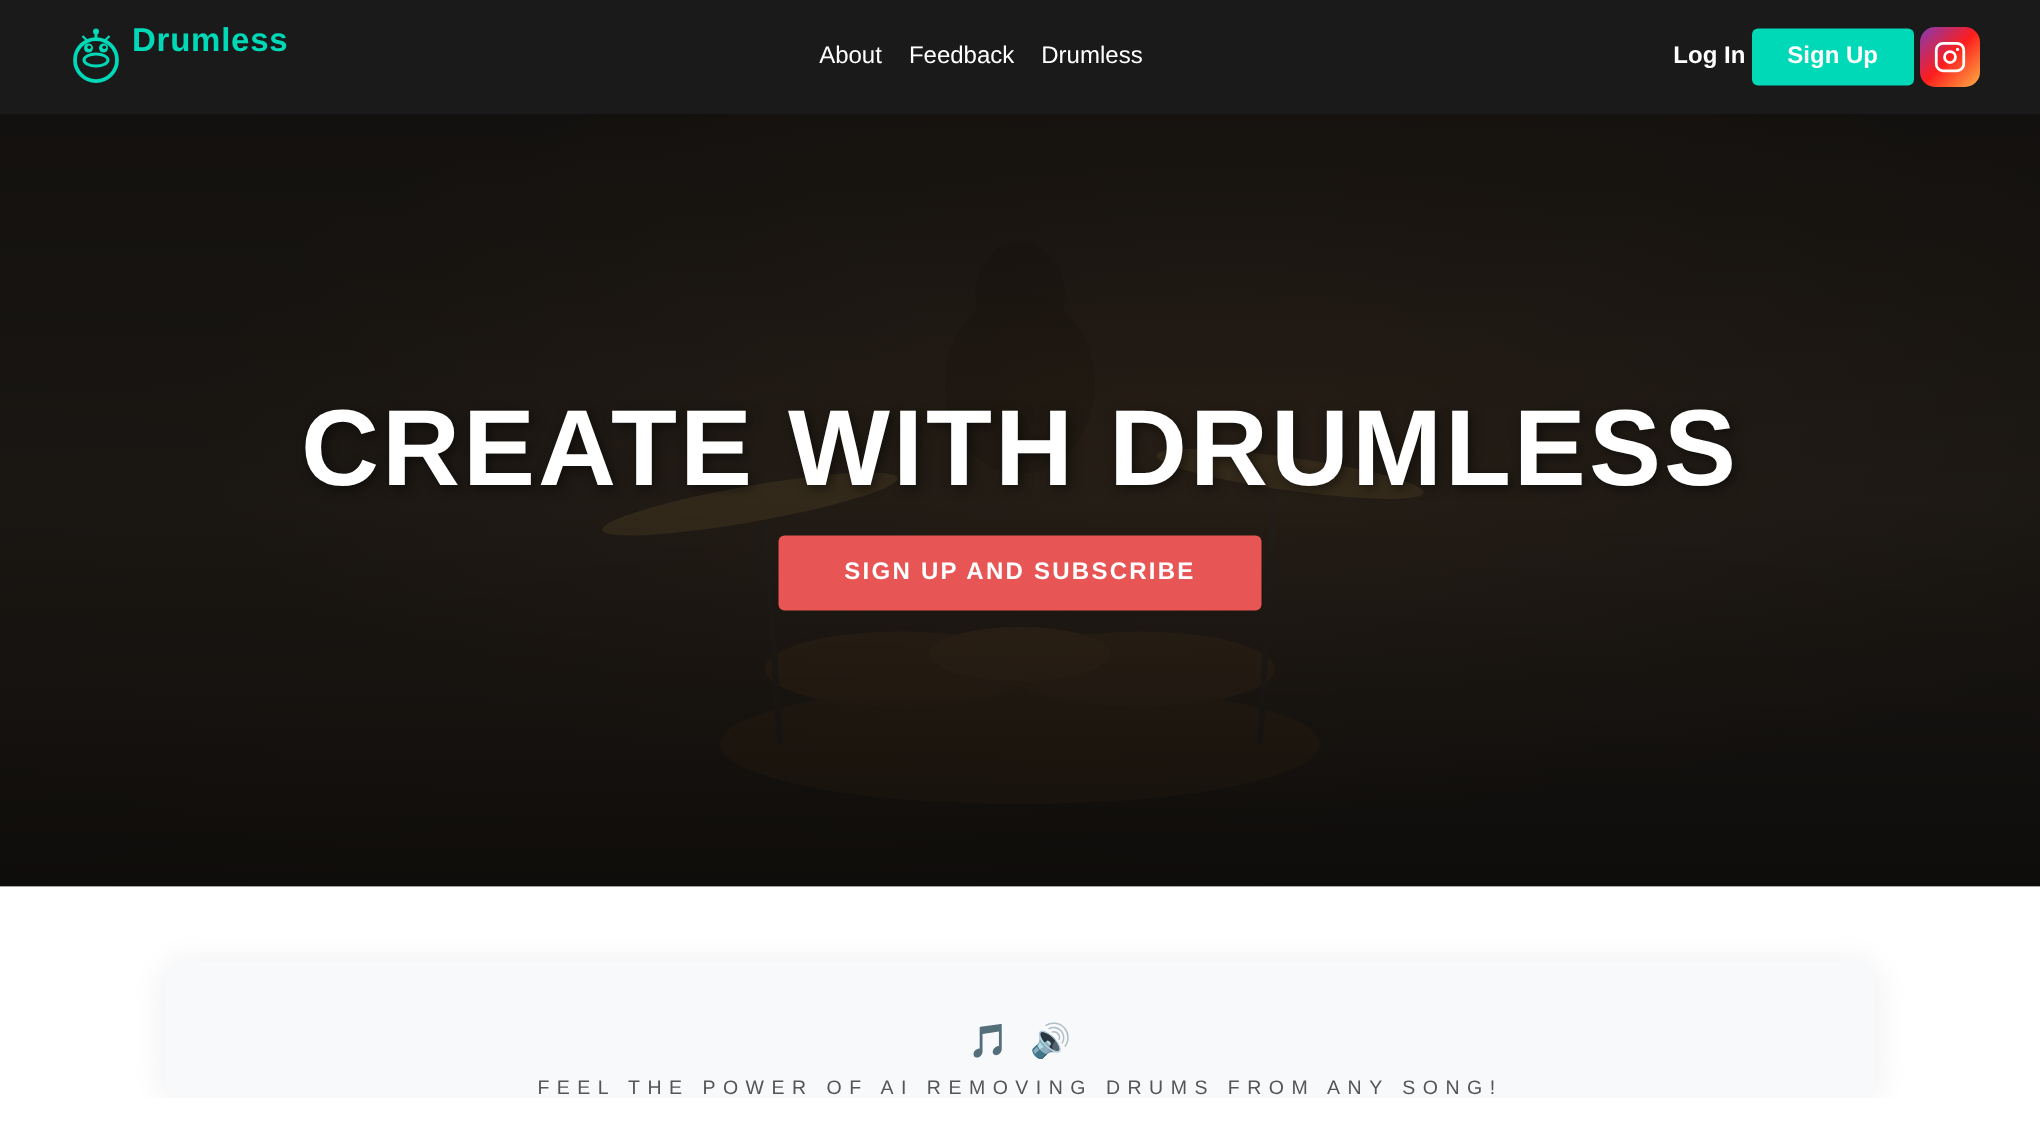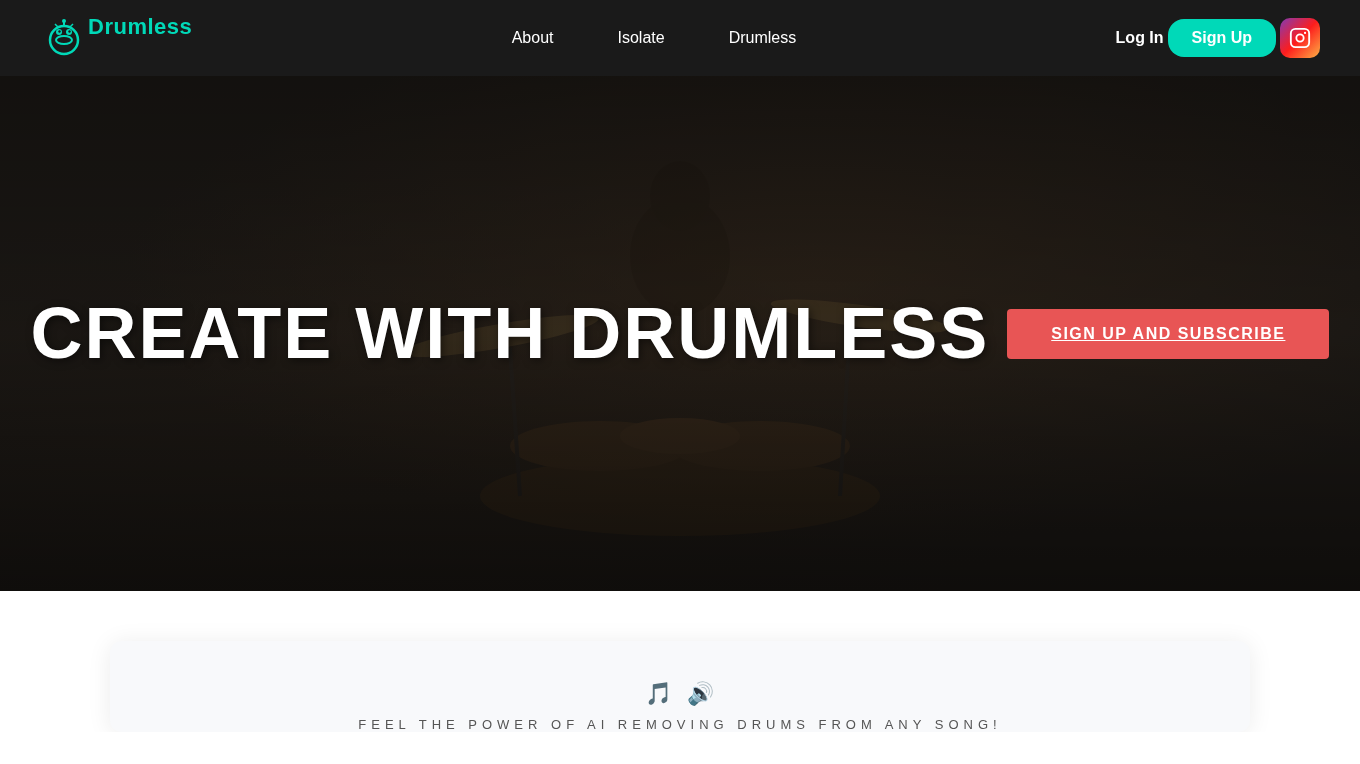--- a/index.html
+++ b/index.html
@@ -33,7 +33,7 @@
     .navbar-center {
       display: flex;
       align-items: flex-start;
-      gap: 64px;
+      gap: 18px;
     }
     .nav-link {
       color: #ffffff;

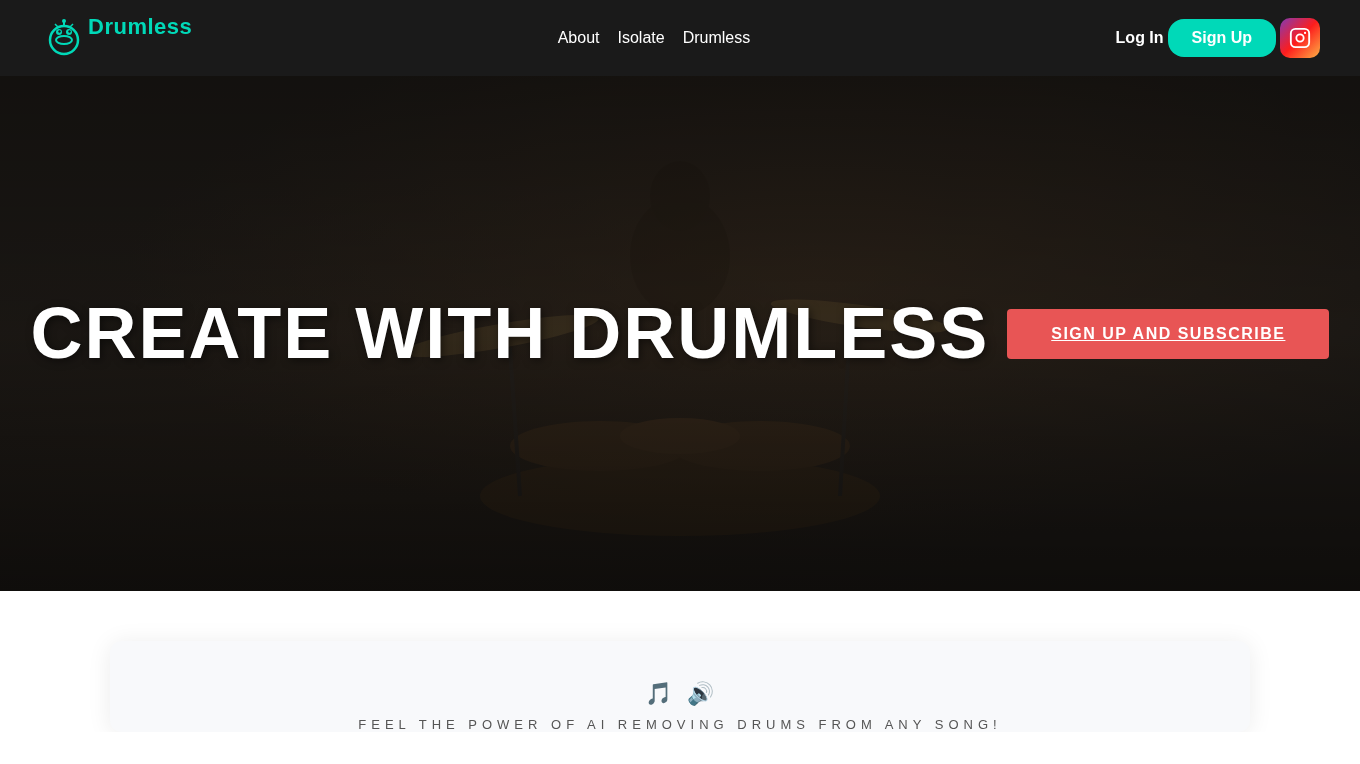--- a/index.html
+++ b/index.html
@@ -227,7 +227,7 @@
 
   <div class="navbar-center">
     <a class="nav-link" href="#">About</a>
-    <a class="nav-link" href="#">Isolate</a>
+    <a class="nav-link" href="#">Feedback</a>
     <a class="nav-link" href="#">Drumless</a>
   </div>
 

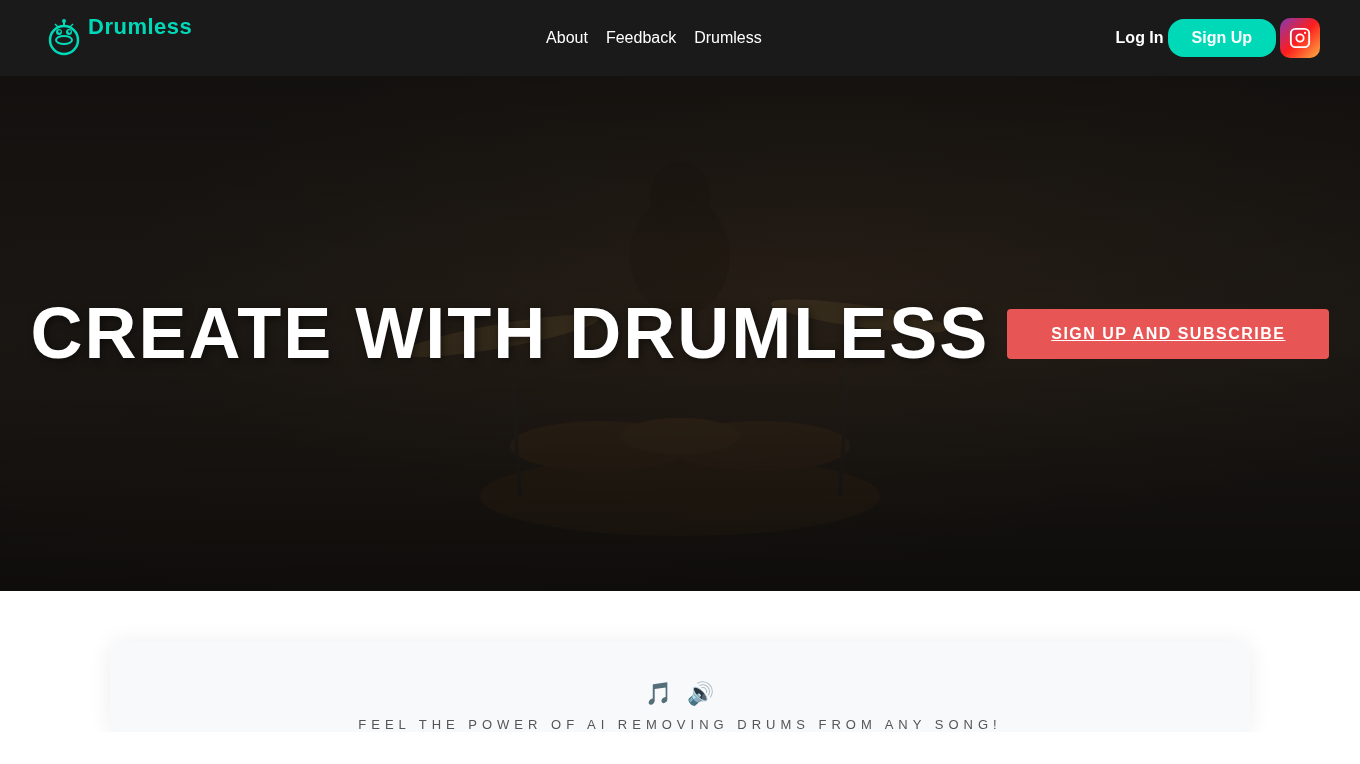--- a/index.html
+++ b/index.html
@@ -60,7 +60,7 @@
       color: #fff;
       border: none;
       padding: 10px 24px;
-      border-radius: 16px;
+      border-radius: 4px;
       font-size: 16px;
       font-weight: 600;
       cursor: pointer;

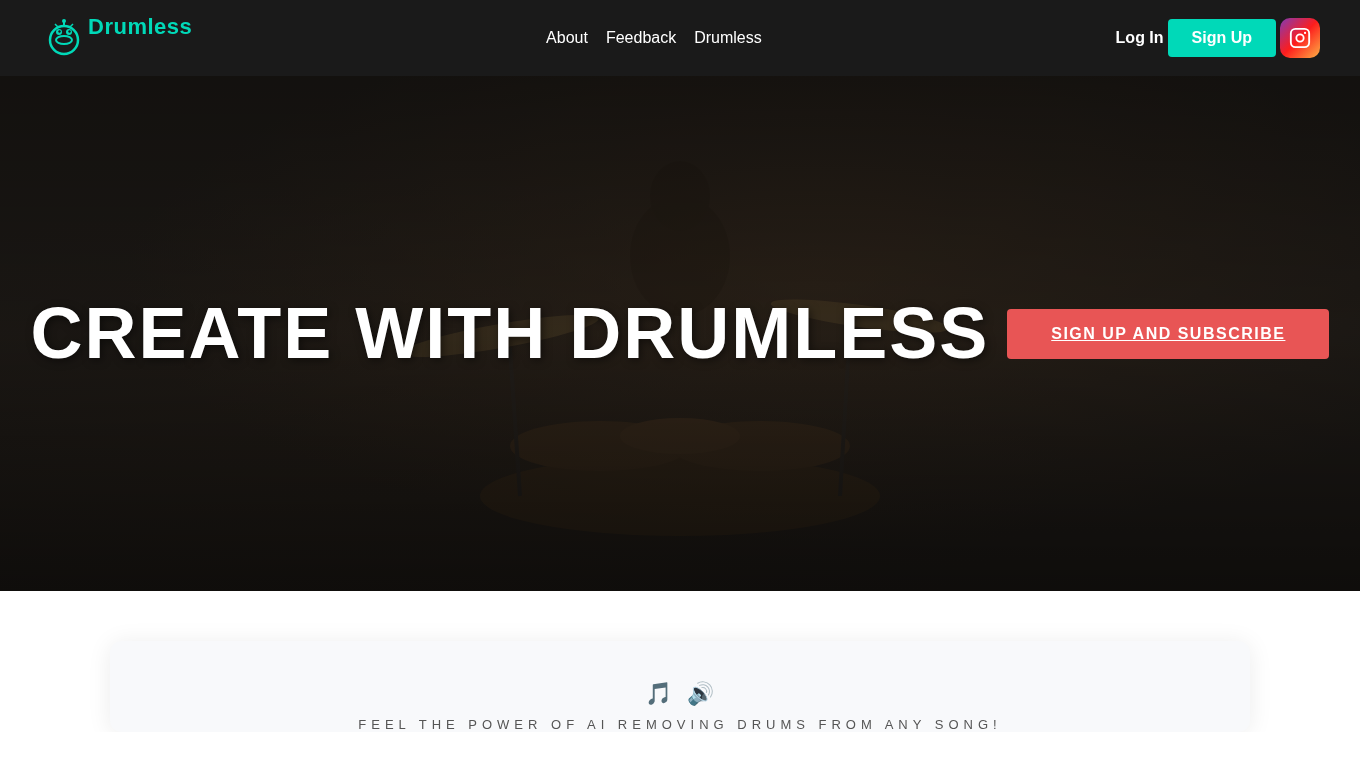--- a/index.html
+++ b/index.html
@@ -122,7 +122,7 @@
       position: relative;
       z-index: 2;
       display: flex;
-      flex-direction: row;
+      flex-direction: column;
       align-items: center;
       gap: 18px;
     }

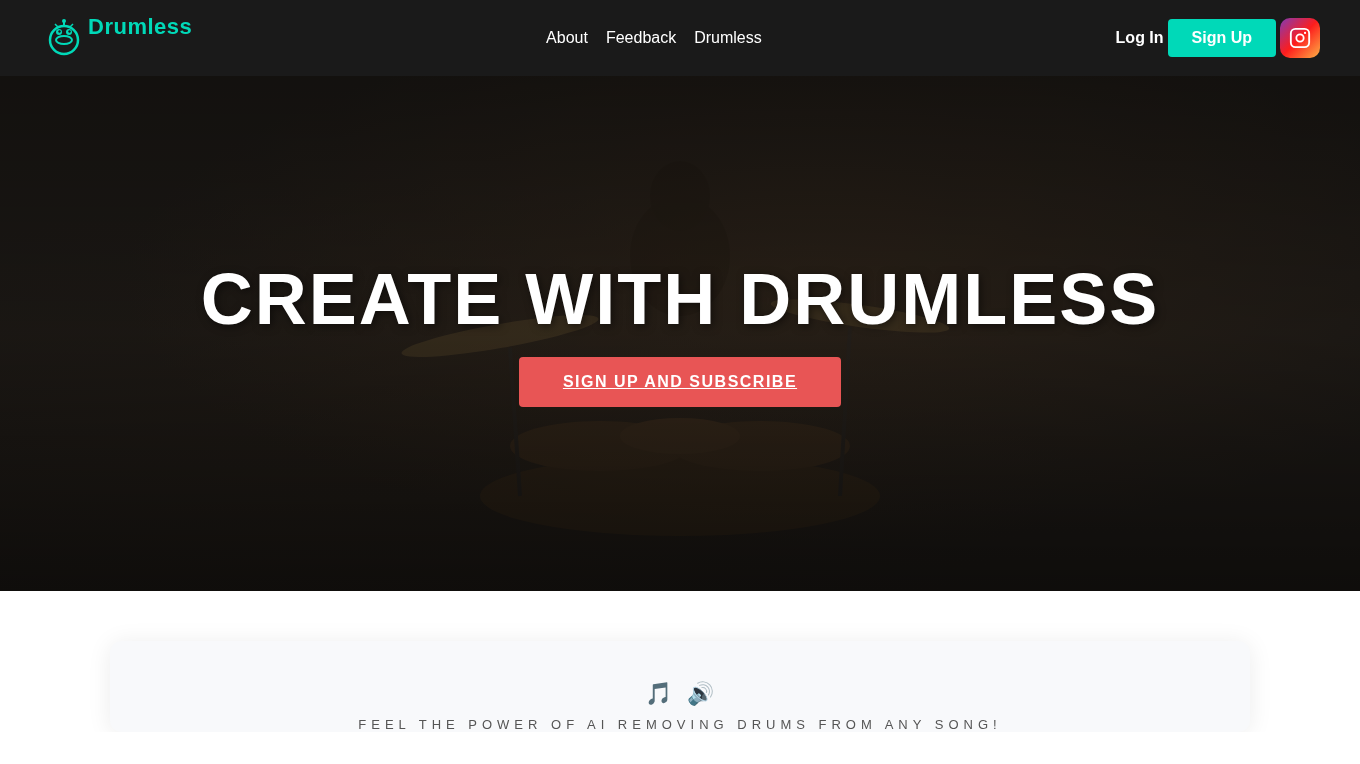--- a/index.html
+++ b/index.html
@@ -155,7 +155,6 @@
       border-radius: 4px;
       cursor: pointer;
       text-transform: uppercase;
-      text-decoration: underline;
     }
 
     

